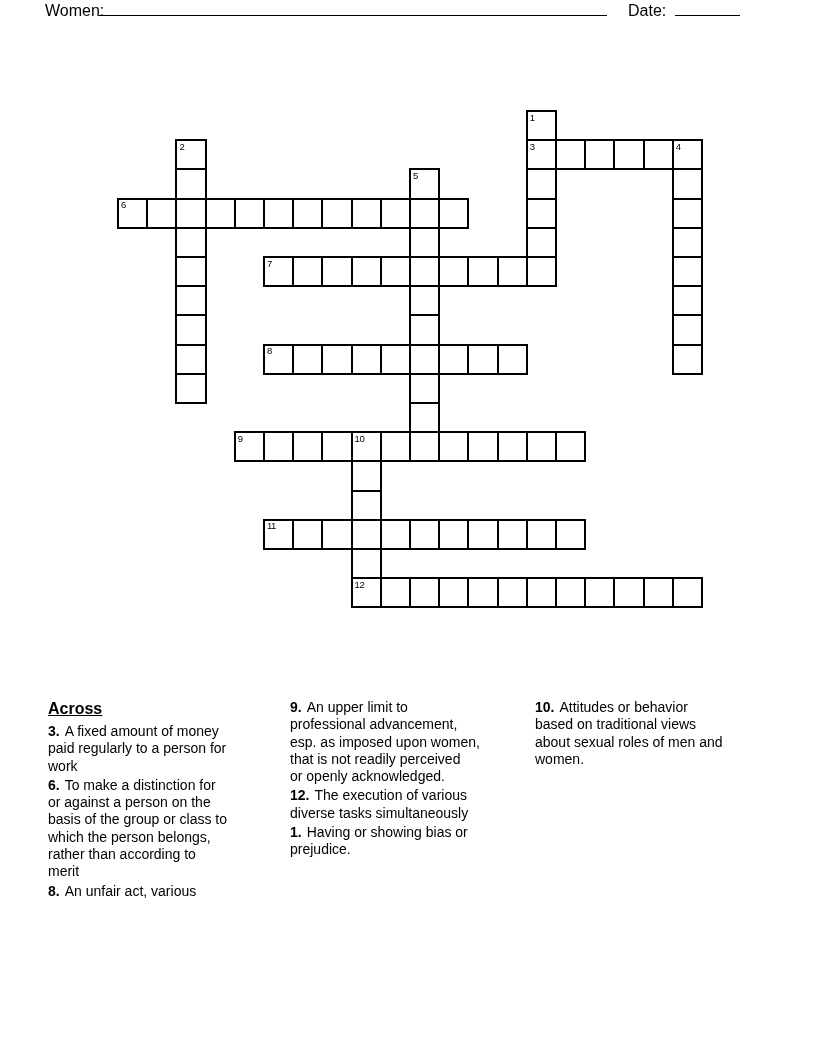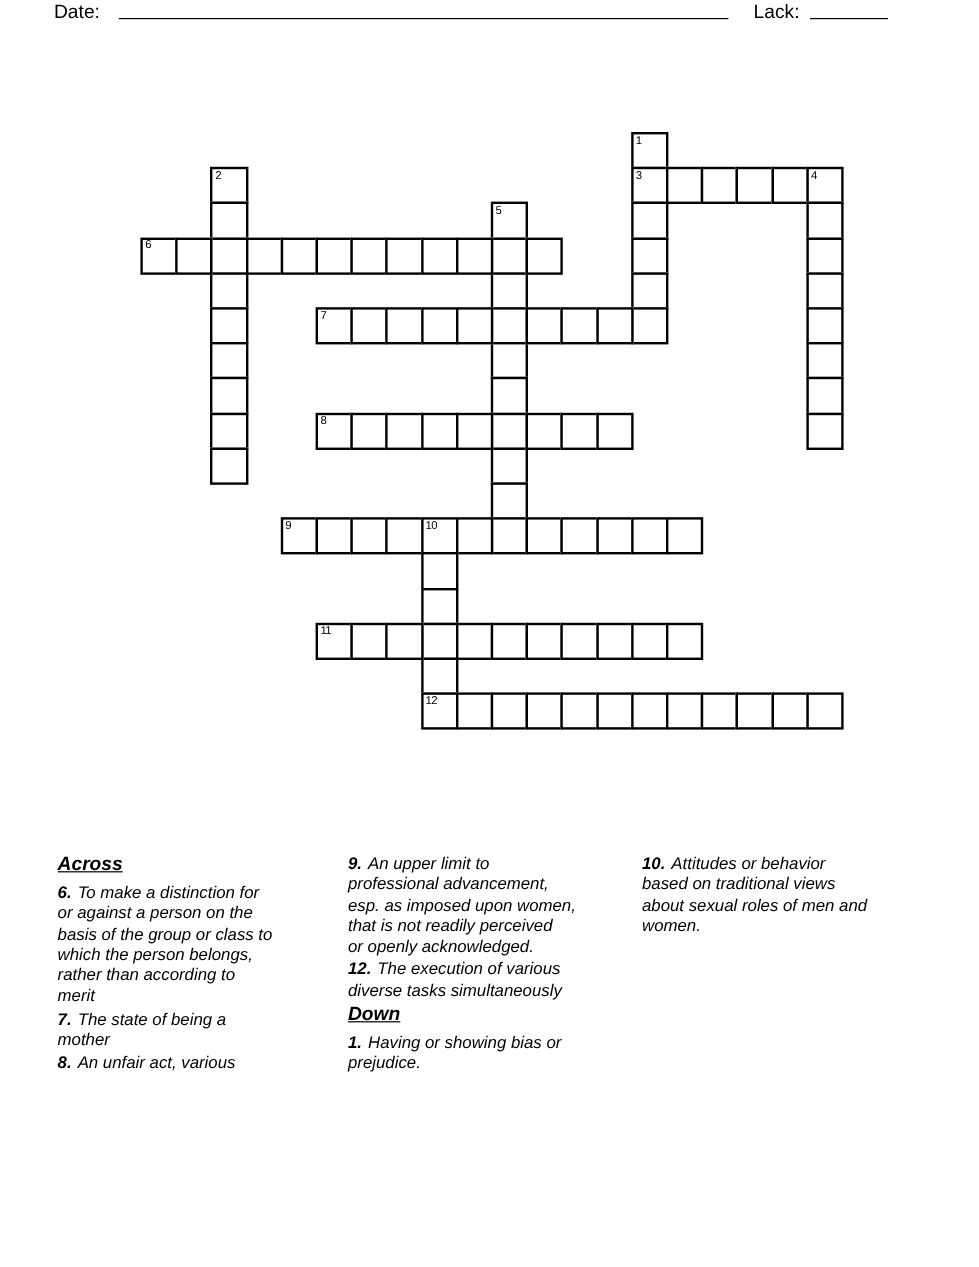--- a/index.html
+++ b/index.html
@@ -47,7 +47,7 @@
 
 <div class="sheet">
 
-  <span class="top-label name-label">Date:</span>
+  <span class="top-label name-label">Women:</span>
   <div class="write-line name-line"></div>
   <span class="top-label date-label">Lack:</span>
   <div class="write-line date-line"></div>

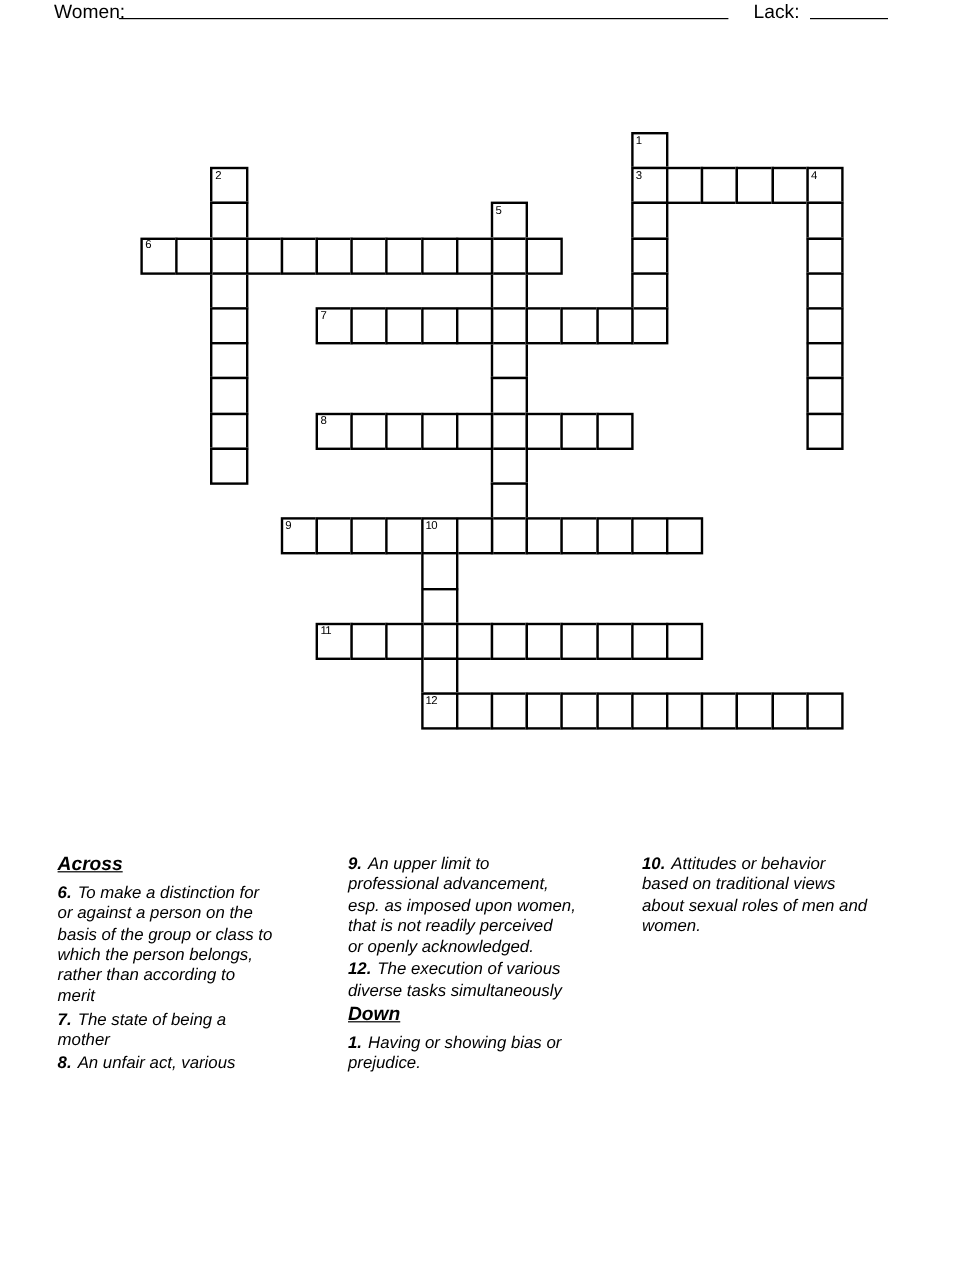--- a/index.html
+++ b/index.html
@@ -49,7 +49,7 @@
 
   <span class="top-label name-label">Women:</span>
   <div class="write-line name-line"></div>
-  <span class="top-label date-label">Lack:</span>
+  <span class="top-label date-label">Date:</span>
   <div class="write-line date-line"></div>
 
 

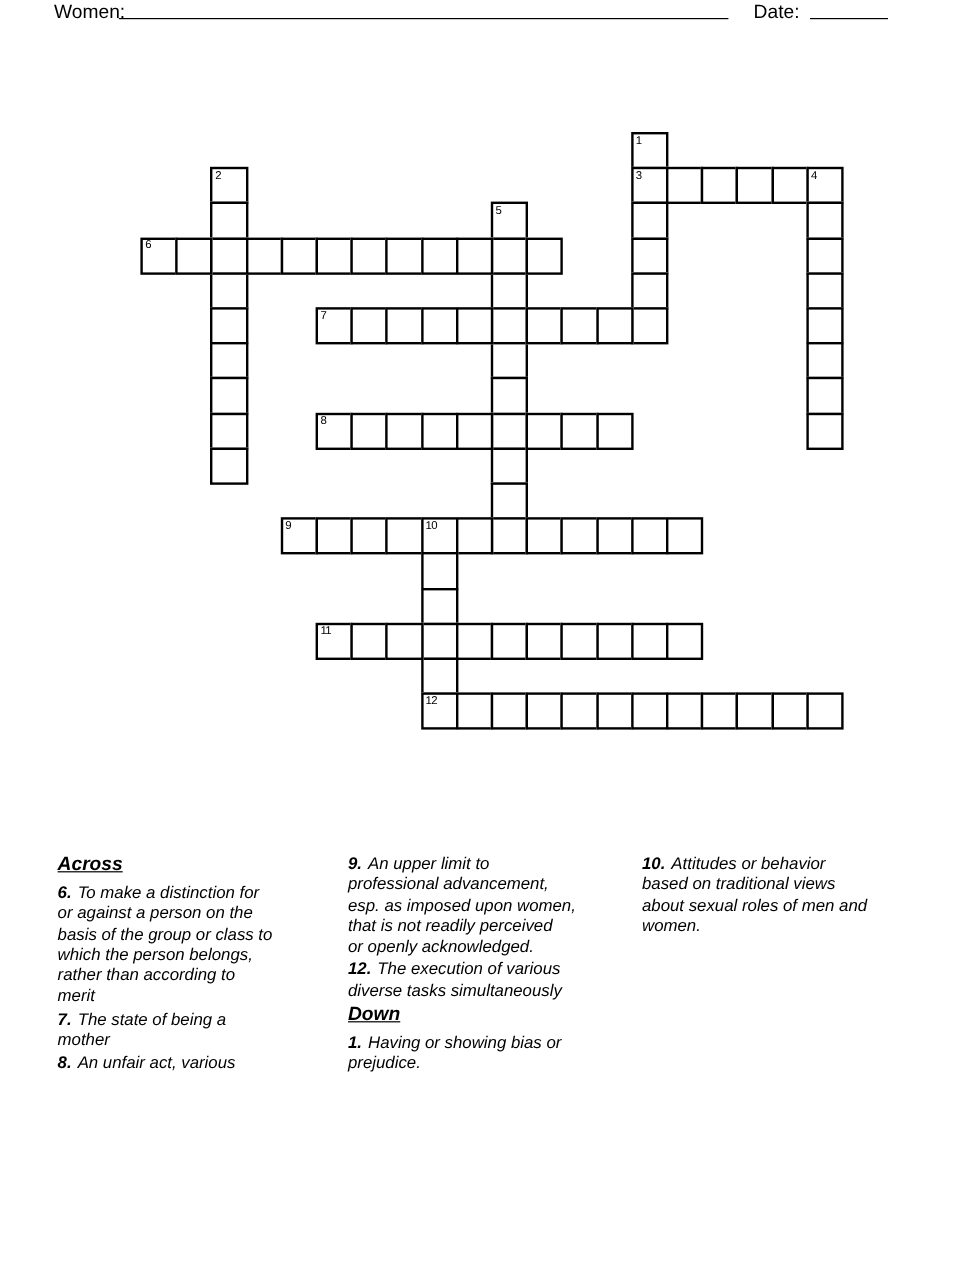--- a/index.html
+++ b/index.html
@@ -33,7 +33,7 @@
   }
   
   #clues { position:absolute; left:0; top:699px; width:816px; }
-  .cluecol { position:absolute; top:12px;font-style:italic; }
+  .cluecol { position:absolute; top:0; }
   .clue-head {
     font-size:16px; font-weight:bold; text-decoration:underline;
     line-height:20px; margin:0 0 4px 0;

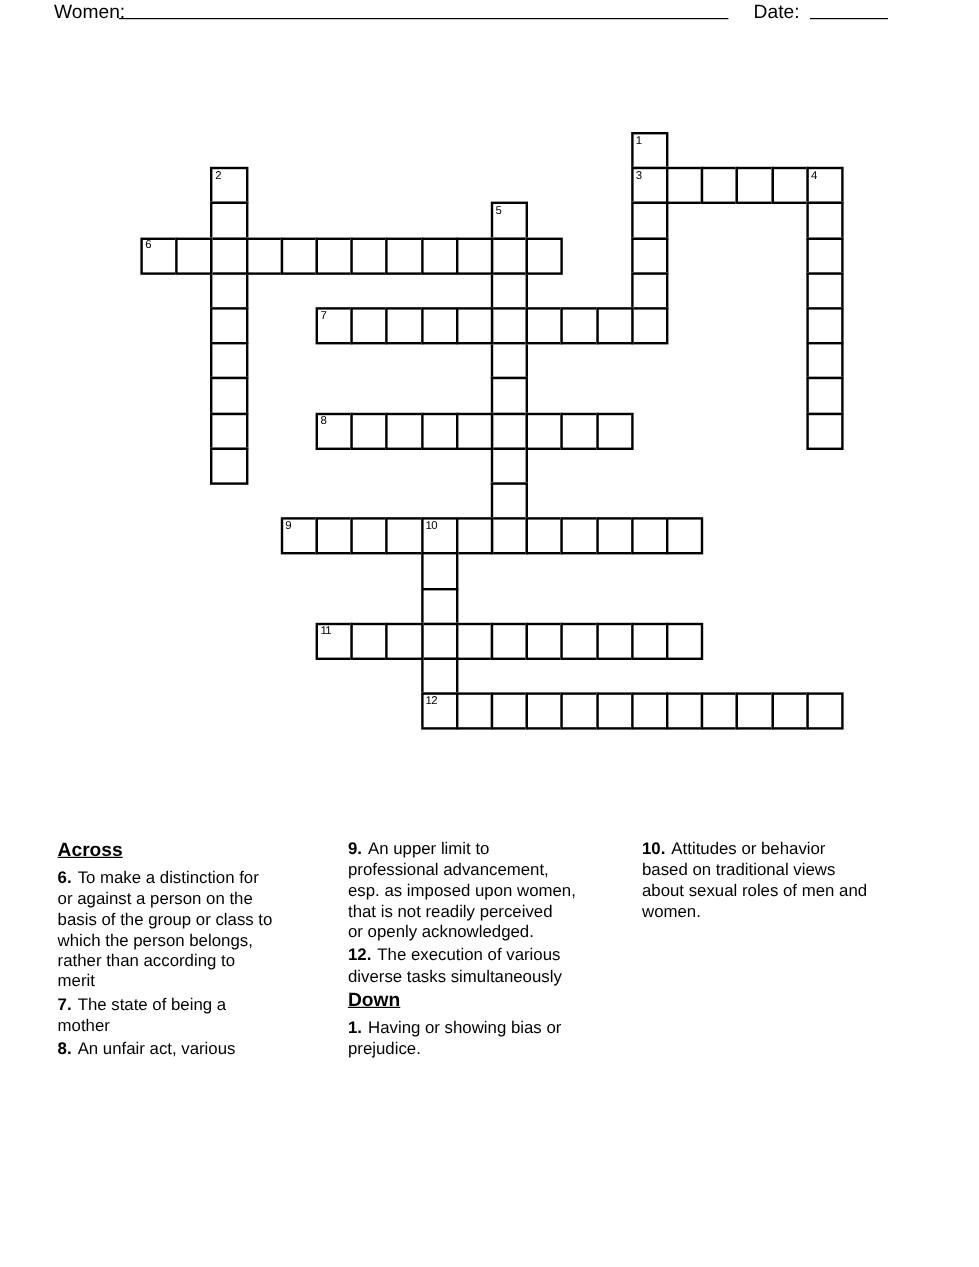--- a/index.html
+++ b/index.html
@@ -183,6 +183,9 @@
   <div id="clues">
       <div class="cluecol" style="left: 48px; width: 240px;">
         <div class="clue-head">Across</div>
+        <p class="clue"><b class="clue-num">3.</b><span class="clue-text">A fixed amount of money
+paid regularly to a person for
+work</span></p>
         <p class="clue"><b class="clue-num">6.</b><span class="clue-text">To make a distinction for
 or against a person on the
 basis of the group or class to

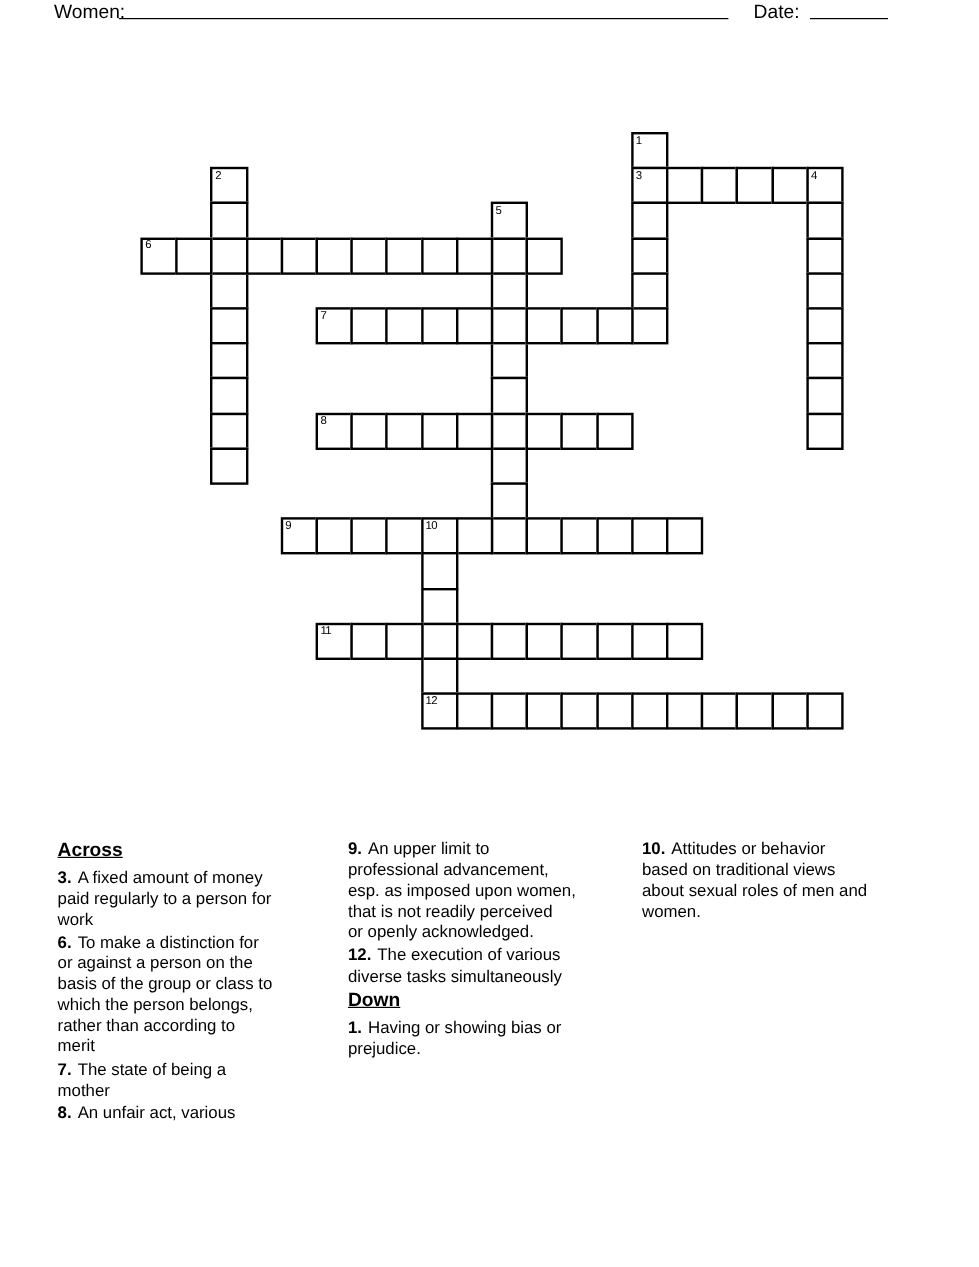--- a/index.html
+++ b/index.html
@@ -204,7 +204,6 @@
 or openly acknowledged.</span></p>
         <p class="clue"><b class="clue-num">12.</b><span class="clue-text">The execution of various
 diverse tasks simultaneously</span></p>
-        <div class="clue-head">Down</div>
         <p class="clue"><b class="clue-num">1.</b><span class="clue-text">Having or showing bias or
 prejudice.</span></p>
       </div>

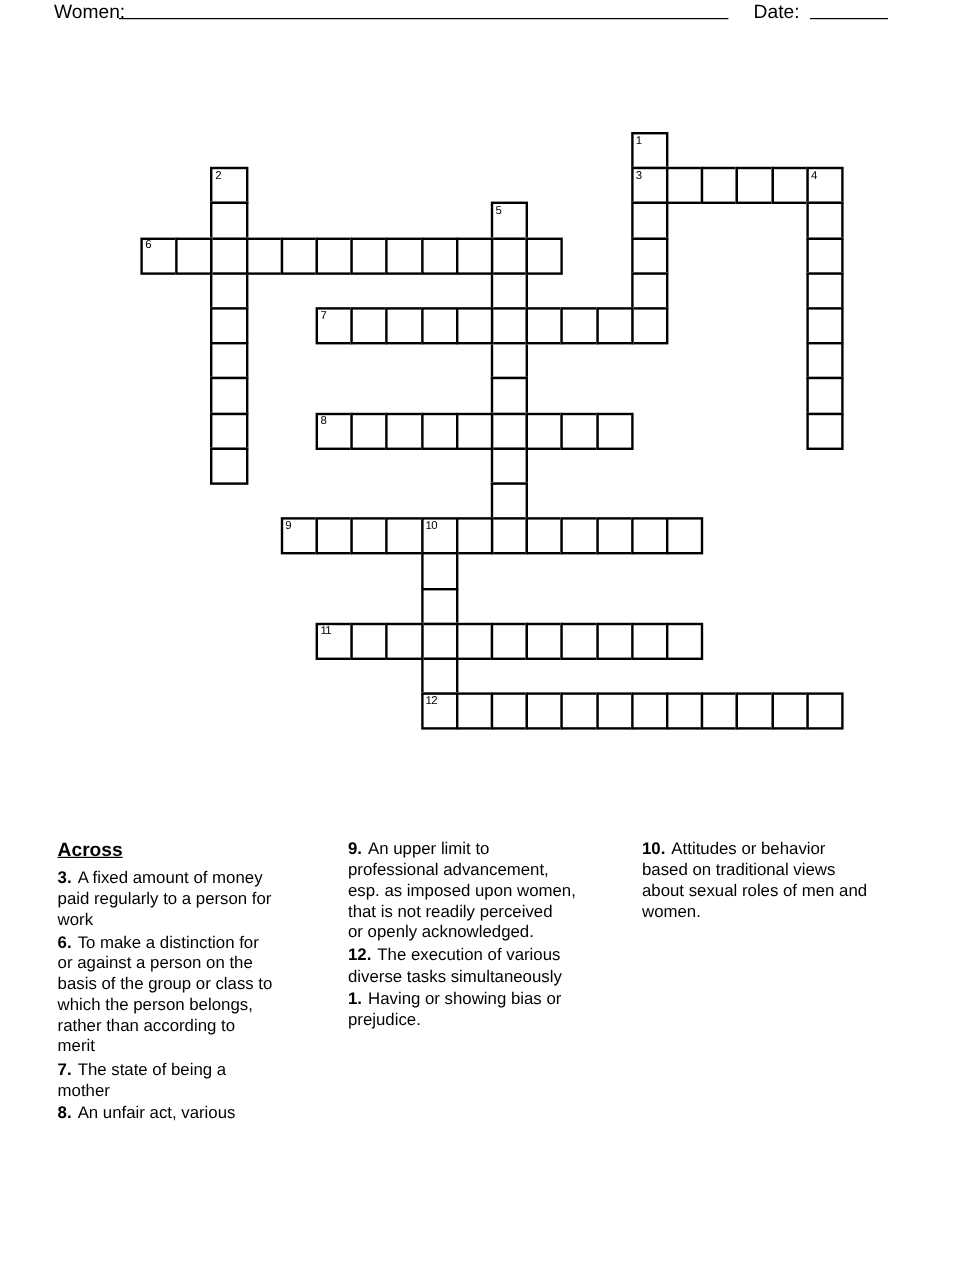--- a/index.html
+++ b/index.html
@@ -192,8 +192,6 @@
 which the person belongs,
 rather than according to
 merit</span></p>
-        <p class="clue"><b class="clue-num">7.</b><span class="clue-text">The state of being a
-mother</span></p>
         <p class="clue"><b class="clue-num">8.</b><span class="clue-text">An unfair act, various</span></p>
       </div>
       <div class="cluecol" style="left: 290px; width: 246px;">

